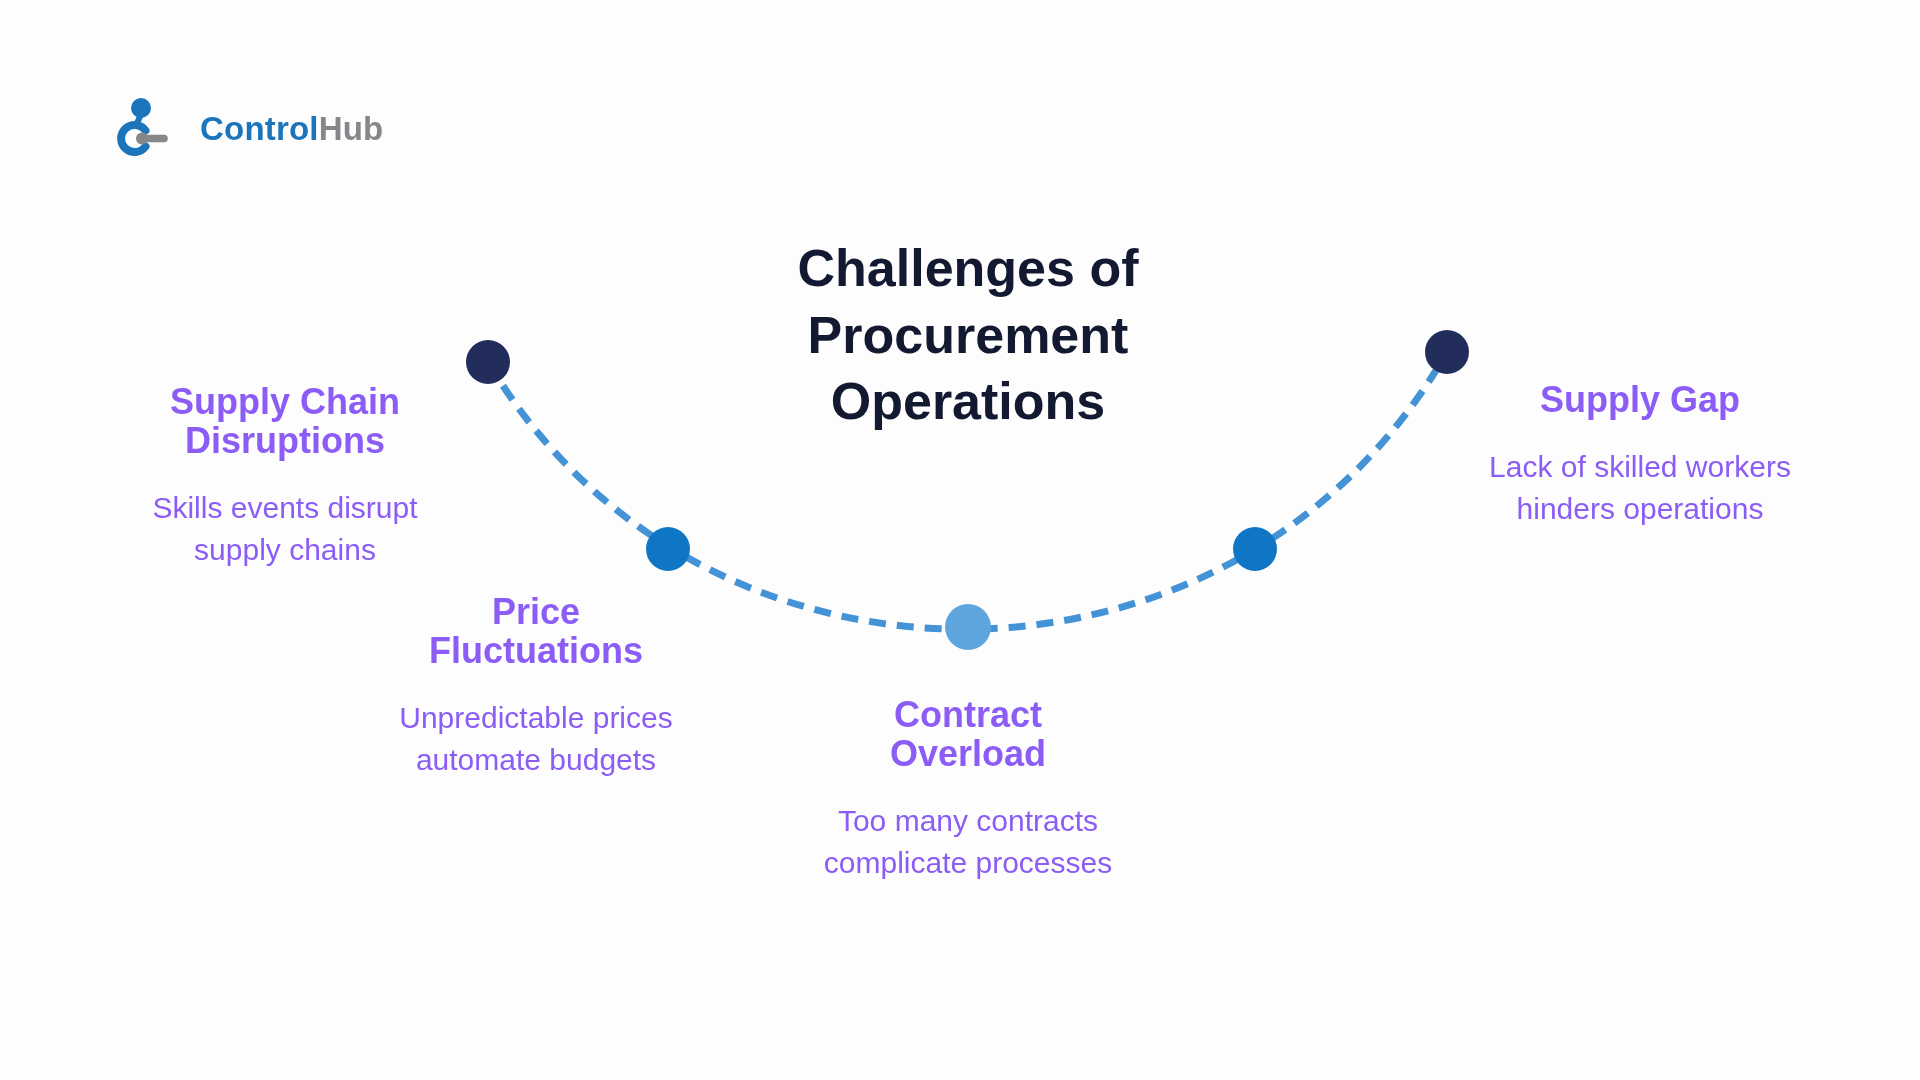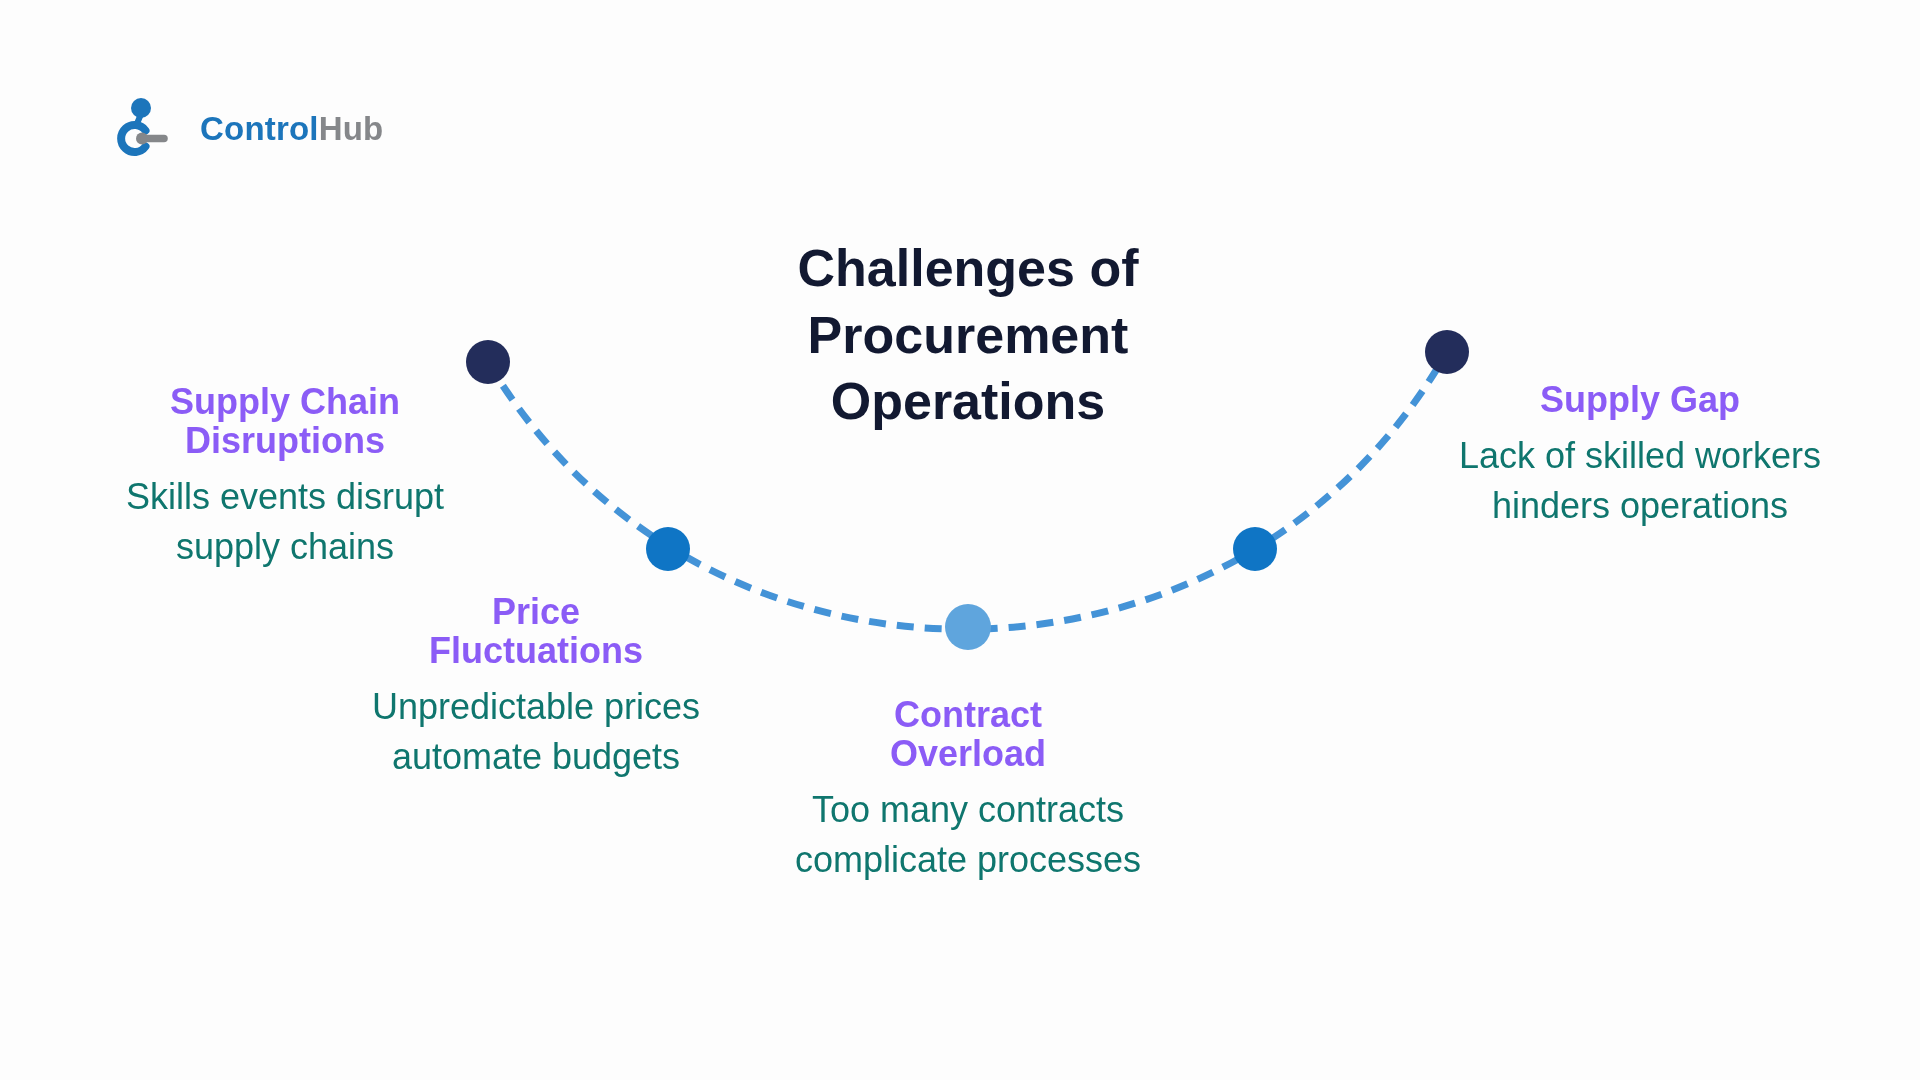--- a/index.html
+++ b/index.html
@@ -68,12 +68,12 @@
     color: #8b5cf6;
   }
   .item-desc {
-    margin-top: 11px;
-    font-size: 36px;
+    margin-top: 26px;
+    font-size: 30px;
     font-weight: 400;
     line-height: 1.4;
     white-space: pre-line;
-    color: #0f766e;
+    color: #8b5cf6;
   }
   .item-supply  { left: 85px;   top: 383px; width: 400px; }
   .item-price   { left: 336px;  top: 593px; width: 400px; }

